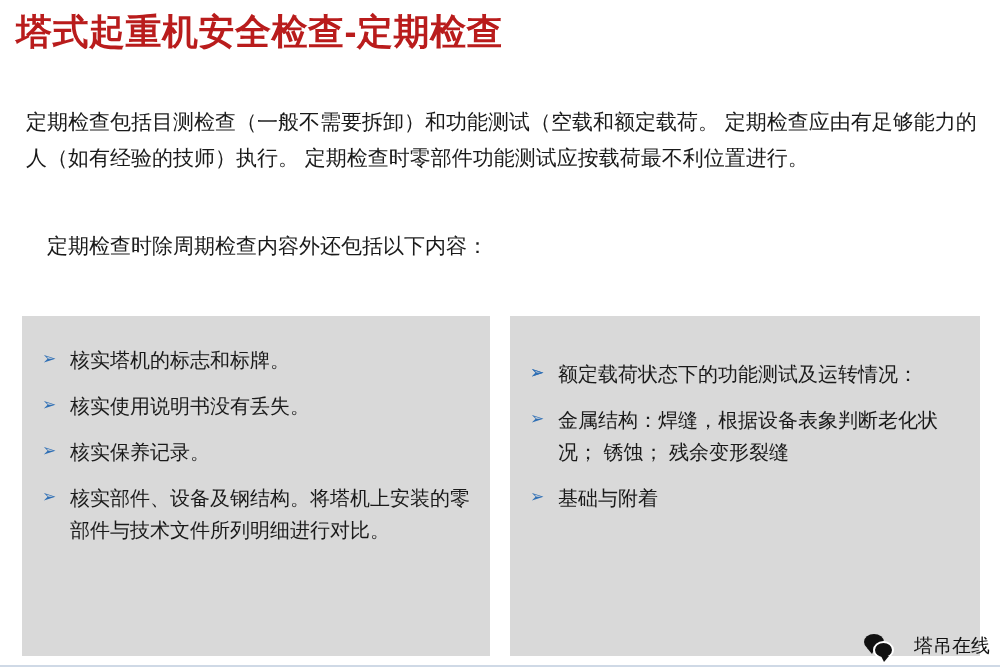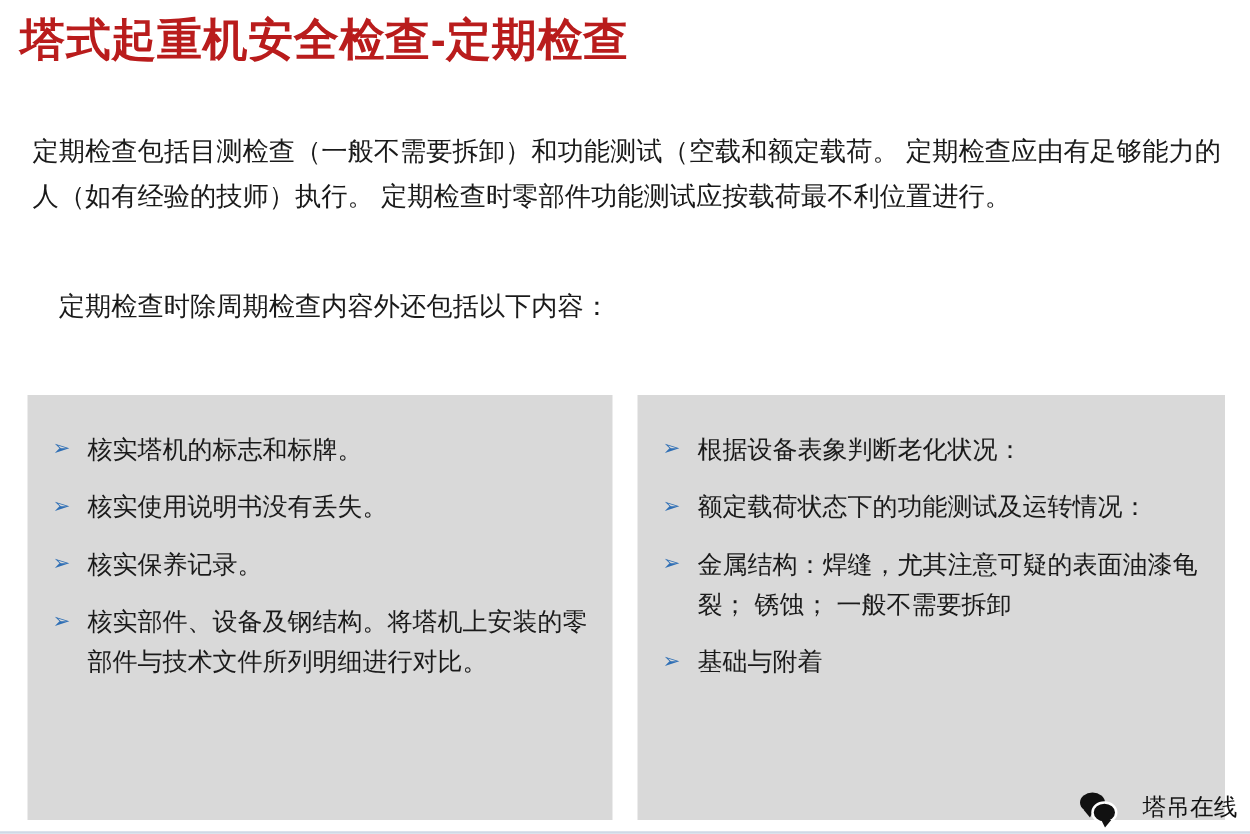--- a/index.html
+++ b/index.html
@@ -203,7 +203,6 @@
       <ul class="bullet-list">
         <li class="bullet-item">
           <span class="arrow-icon">➢</span>
-          <span>根据设备表象判断老化状况：</span>
         </li>
         <li class="bullet-item">
           <span class="arrow-icon">➢</span>

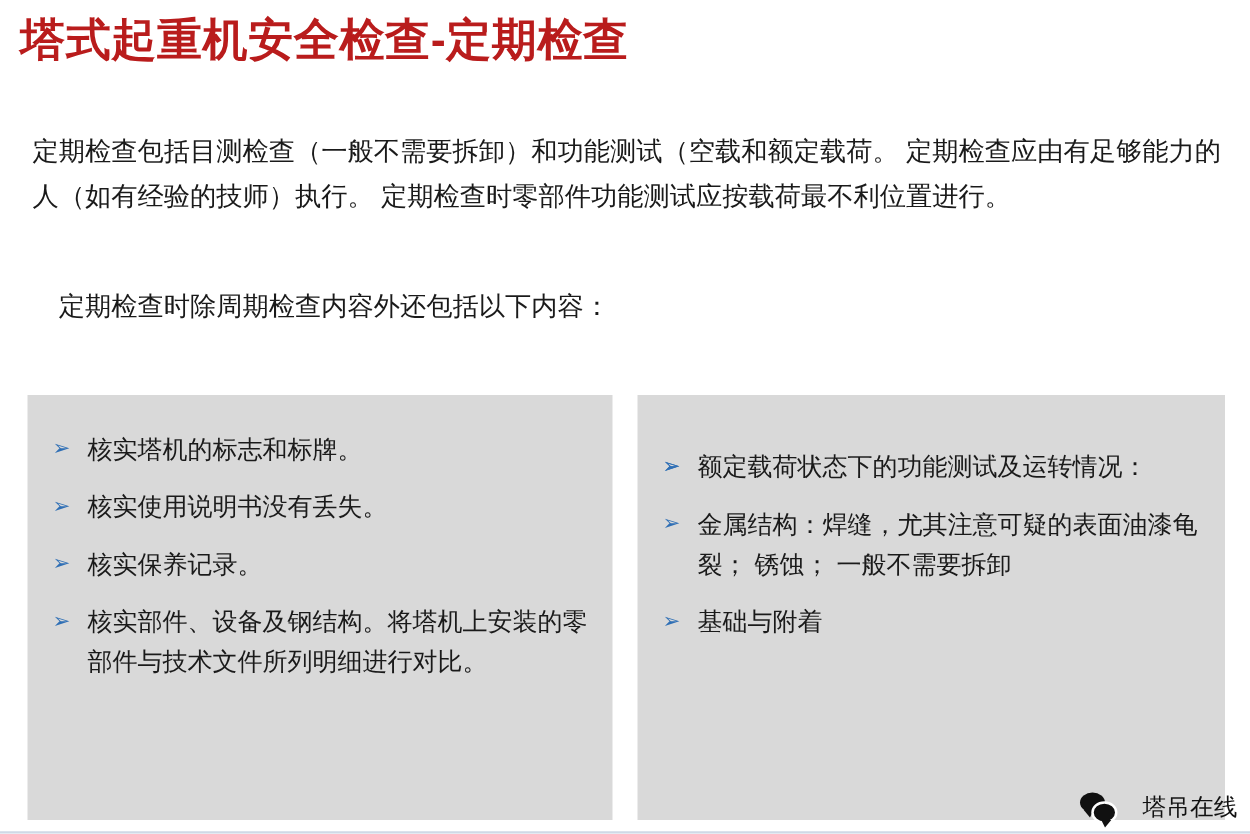--- a/index.html
+++ b/index.html
@@ -210,7 +210,7 @@
         </li>
         <li class="bullet-item">
           <span class="arrow-icon">➢</span>
-          <span>金属结构：焊缝，尤其注意可疑的表面油漆龟裂； 锈蚀； 一般不需要拆卸</span>
+          <span>金属结构：焊缝，根据设备表象判断老化状况； 锈蚀； 残余变形裂缝</span>
         </li>
         <li class="bullet-item">
           <span class="arrow-icon">➢</span>

